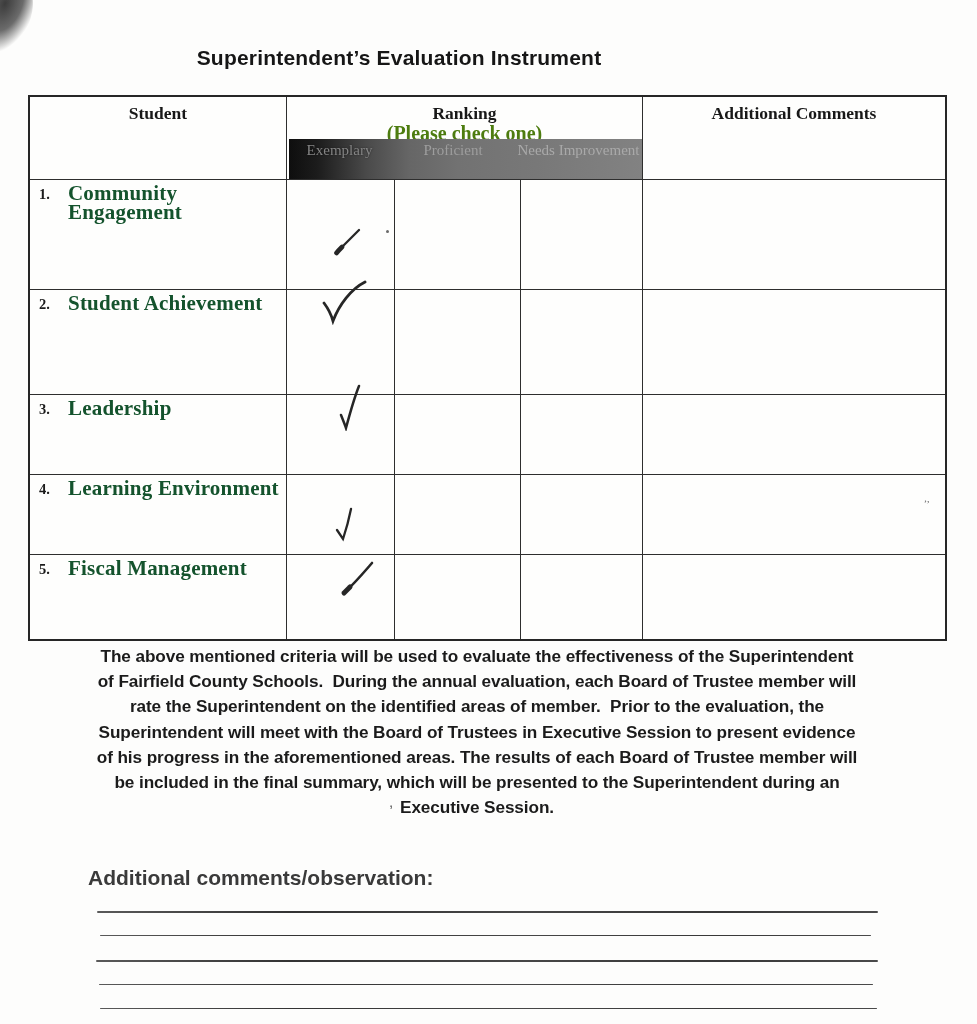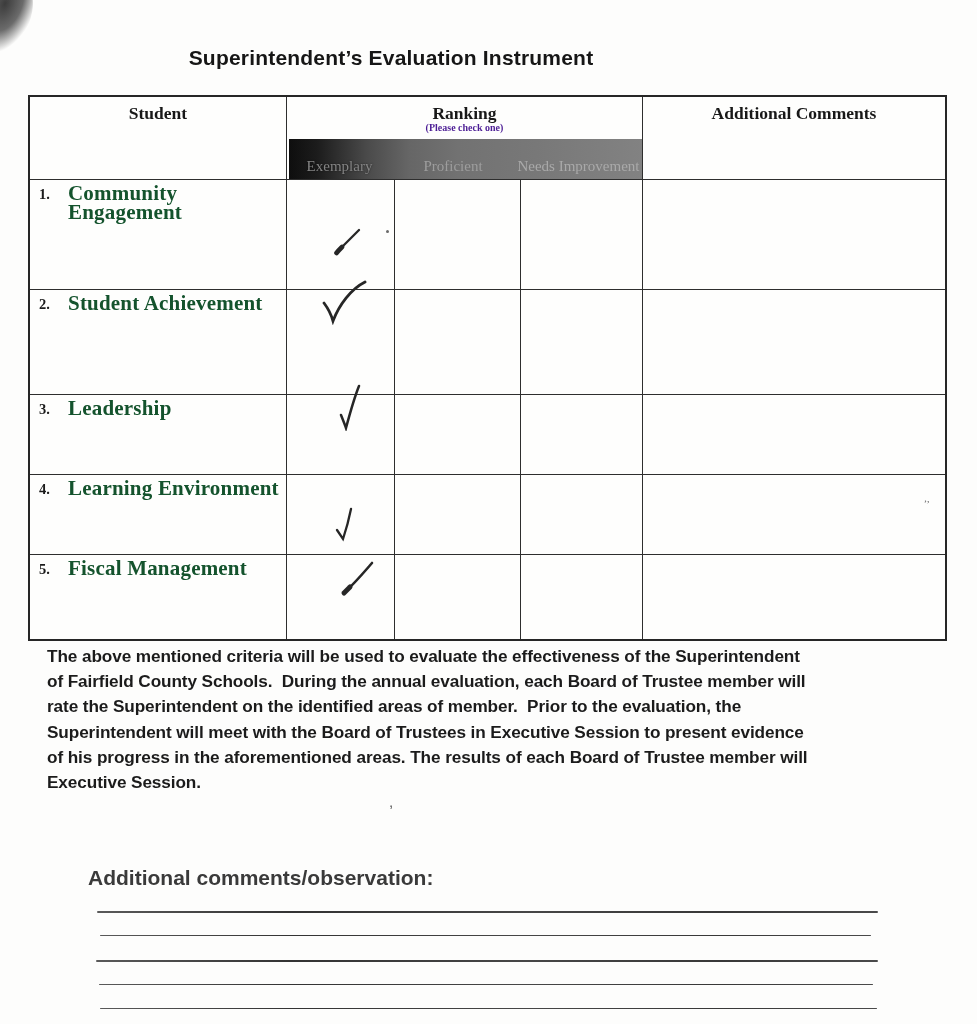--- a/index.html
+++ b/index.html
@@ -14,7 +14,7 @@
     transform:rotate(22deg);border-radius:50%;
   }
   .page-title{
-    position:absolute;left:0;top:46px;width:782px;text-align:center;
+    position:absolute;left:8px;top:46px;width:782px;text-align:center;
     font-family:"Liberation Sans",sans-serif;font-size:21px;font-weight:700;
     color:#161616;letter-spacing:.2px;
   }

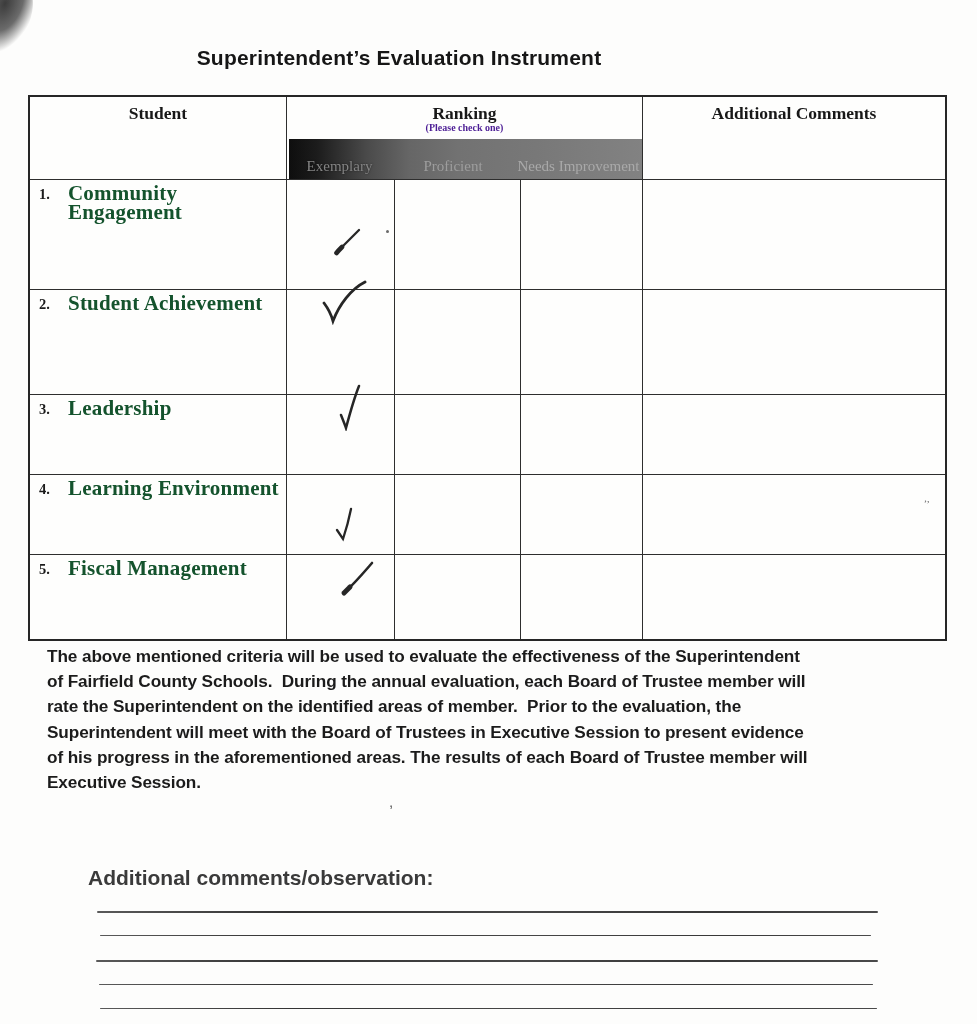--- a/index.html
+++ b/index.html
@@ -37,7 +37,7 @@
     font-size:17.5px;font-weight:700;text-align:center;padding-top:6px;color:#181818;
   }
   .ranking-note{
-    font-size:10px;font-weight:700;text-align:center;margin-top:-2px;color:#4c1d95;
+    font-size:20px;font-weight:700;text-align:center;margin-top:-2px;color:#4d7c0f;
   }
   .ranking-band{
     position:absolute;left:2px;right:0;bottom:0;height:40px;

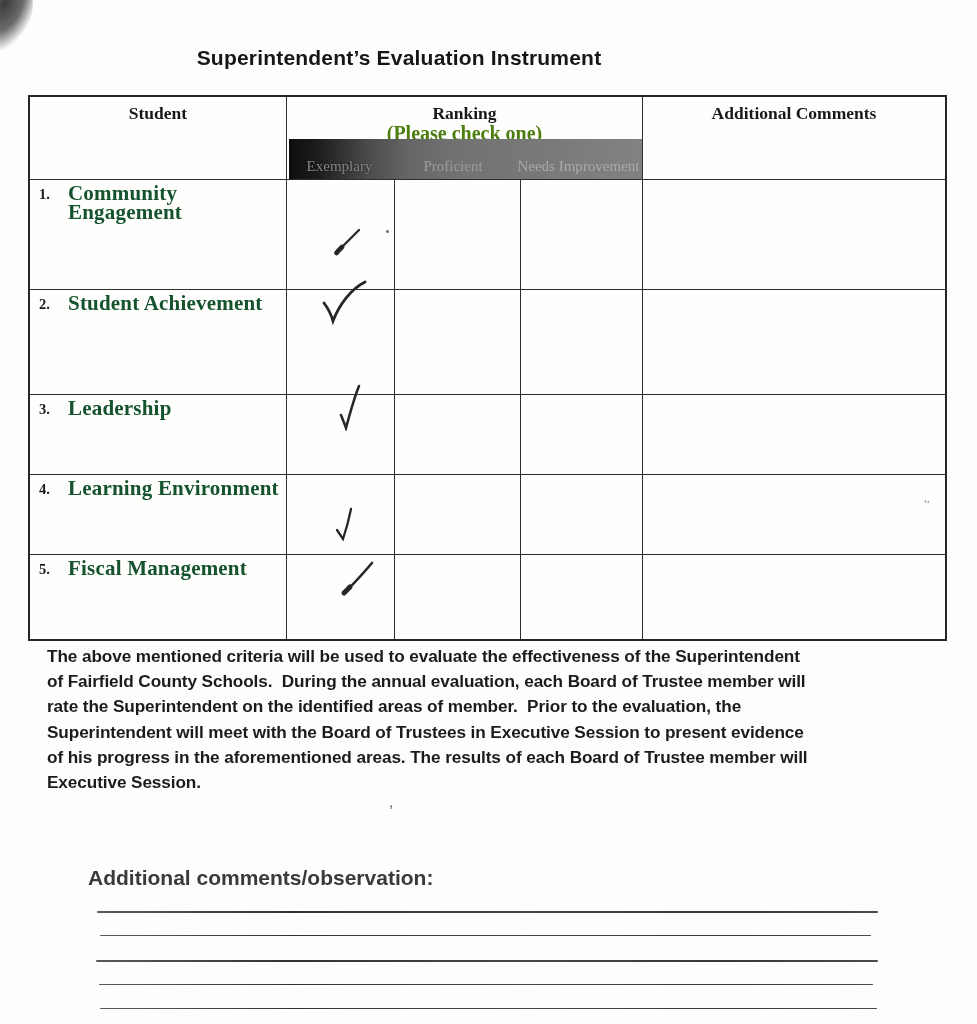--- a/index.html
+++ b/index.html
@@ -45,7 +45,7 @@
     display:flex;align-items:flex-start;
   }
   .band-opt{
-    font-size:15px;line-height:17px;text-align:center;padding-top:19px;
+    font-size:15px;line-height:17px;text-align:center;padding-top:3px;
     font-family:"Liberation Serif",serif;
   }
   .band-opt.o1{width:101px;color:#858585;text-shadow:0 0 2px rgba(0,0,0,.6);}

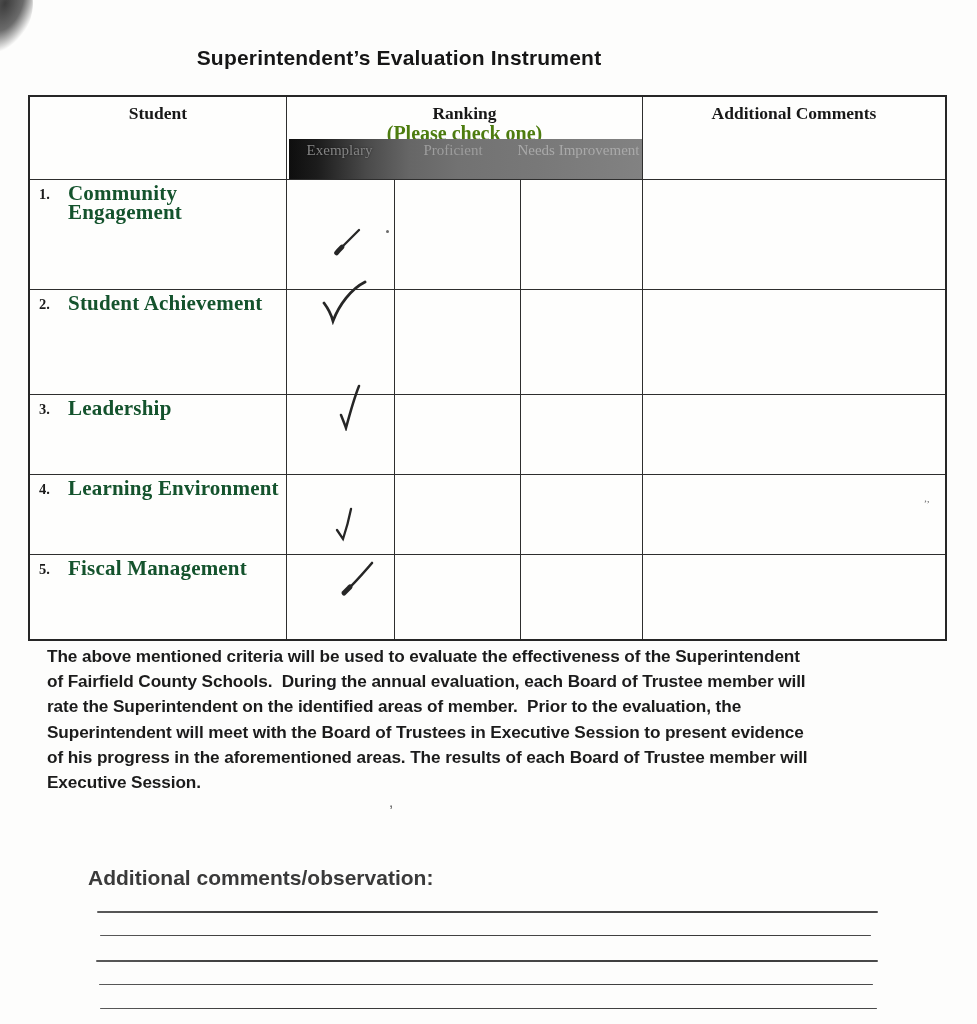--- a/index.html
+++ b/index.html
@@ -63,7 +63,7 @@
   }
   
   .description{
-    position:absolute;left:47px;top:644px;width:860px;
+    position:absolute;left:47px;top:644px;width:860px;text-align:center;
     font-family:"Liberation Sans",sans-serif;font-size:17.2px;font-weight:600;
     line-height:25.2px;color:#1b1b1b;letter-spacing:-.1px;
   }

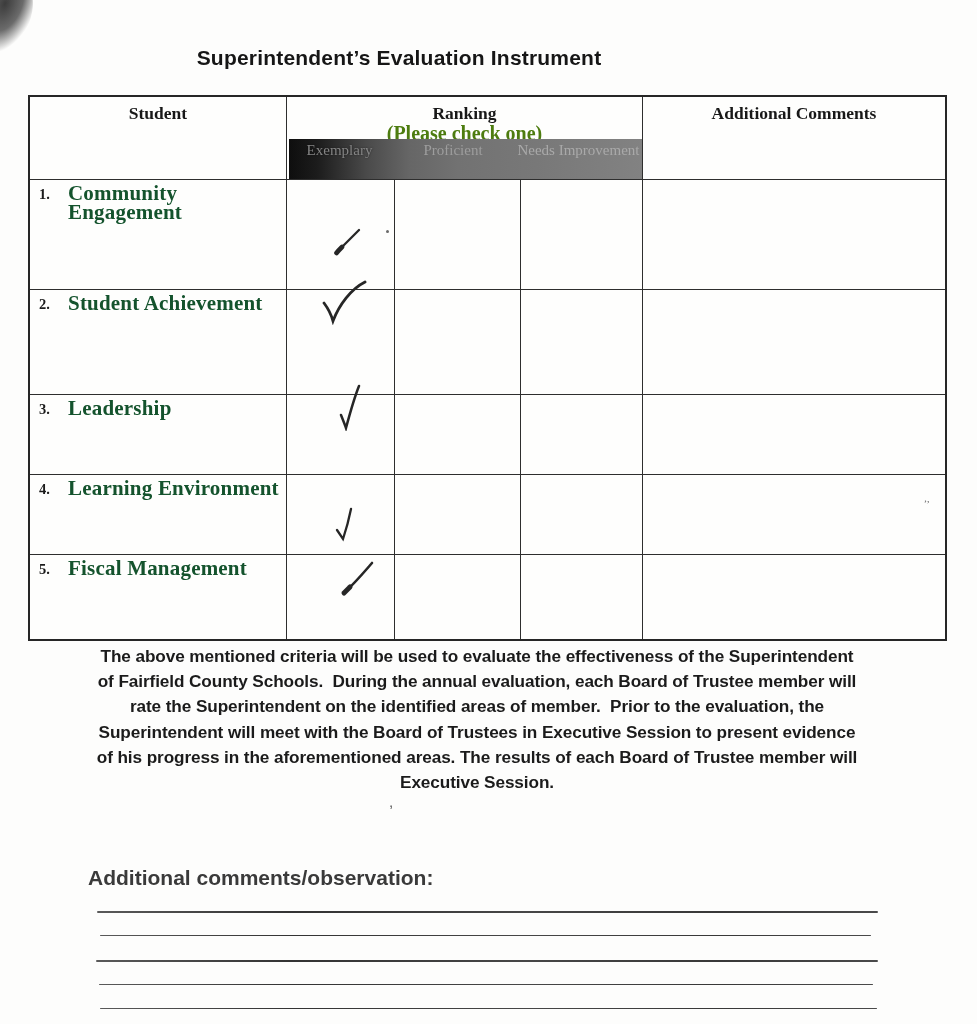--- a/index.html
+++ b/index.html
@@ -186,6 +186,7 @@
   <div>rate the Superintendent on the identified areas of member.  Prior to the evaluation, the</div>
   <div>Superintendent will meet with the Board of Trustees in Executive Session to present evidence</div>
   <div>of his progress in the aforementioned areas. The results of each Board of Trustee member will</div>
+  <div>be included in the final summary, which will be presented to the Superintendent during an</div>
   <div>Executive Session.</div>
 </div>
 <div class="stray-comma">,</div>

